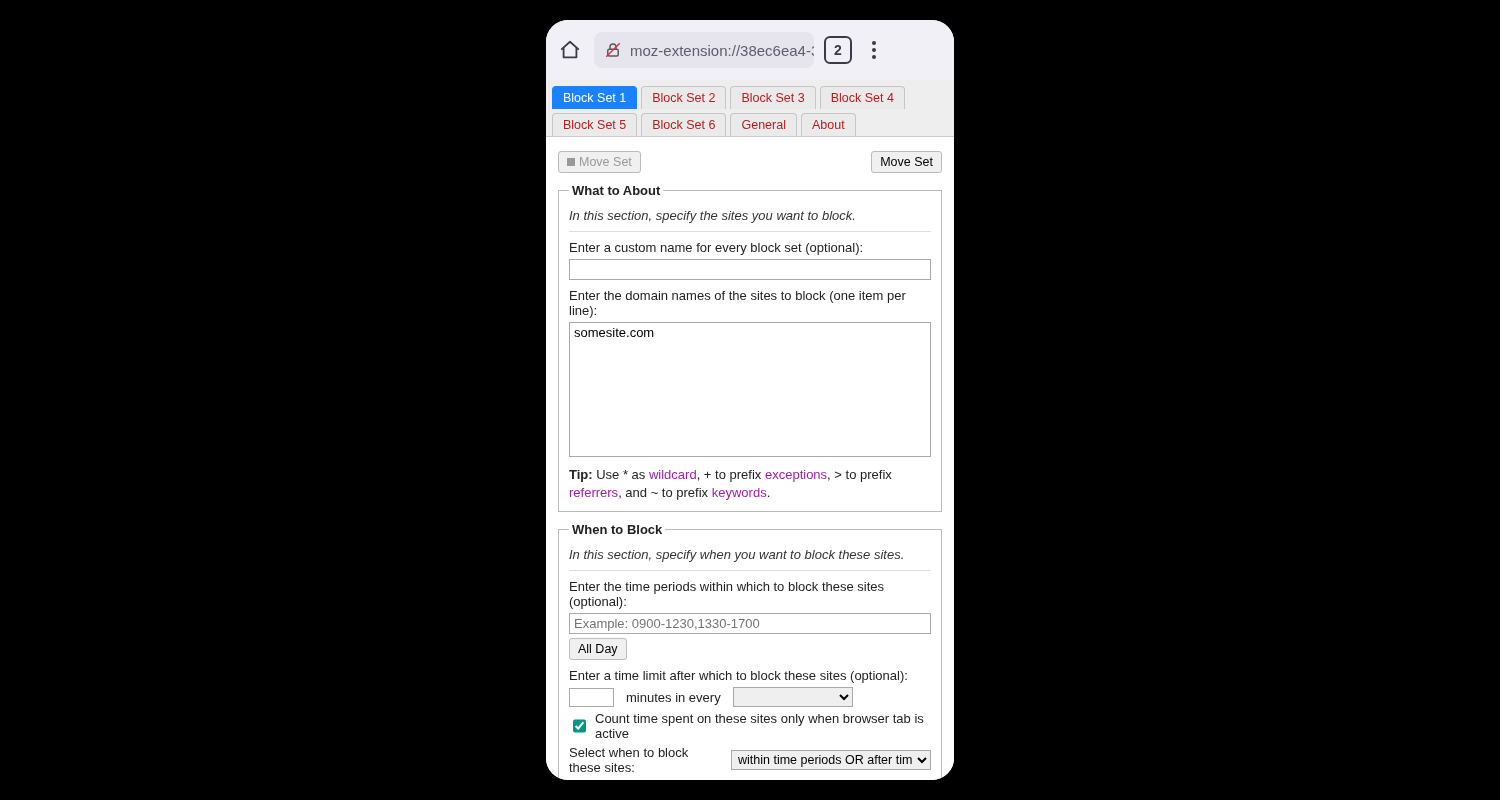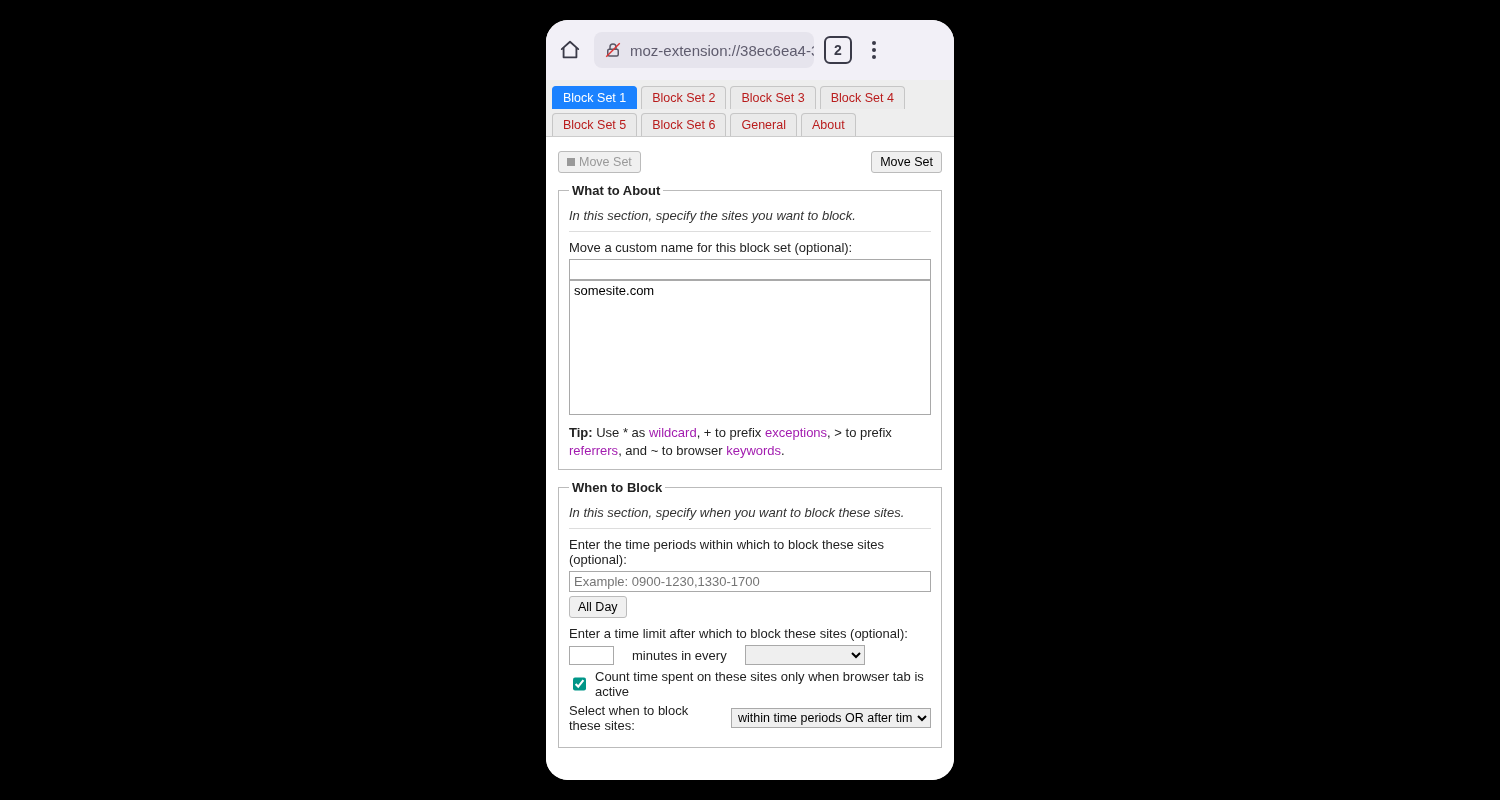--- a/index.html
+++ b/index.html
@@ -193,7 +193,7 @@
         <legend>What to About</legend>
         <div class="hint">In this section, specify the sites you want to block.</div>
 
-        <label class="field-label">Move a custom name for this block set (optional):</label>
+        <label class="field-label">Enter a custom name for every block set (optional):</label>
         <input type="text" class="full" value="" style="">
 
         <textarea class="full" style="">somesite.com</textarea>

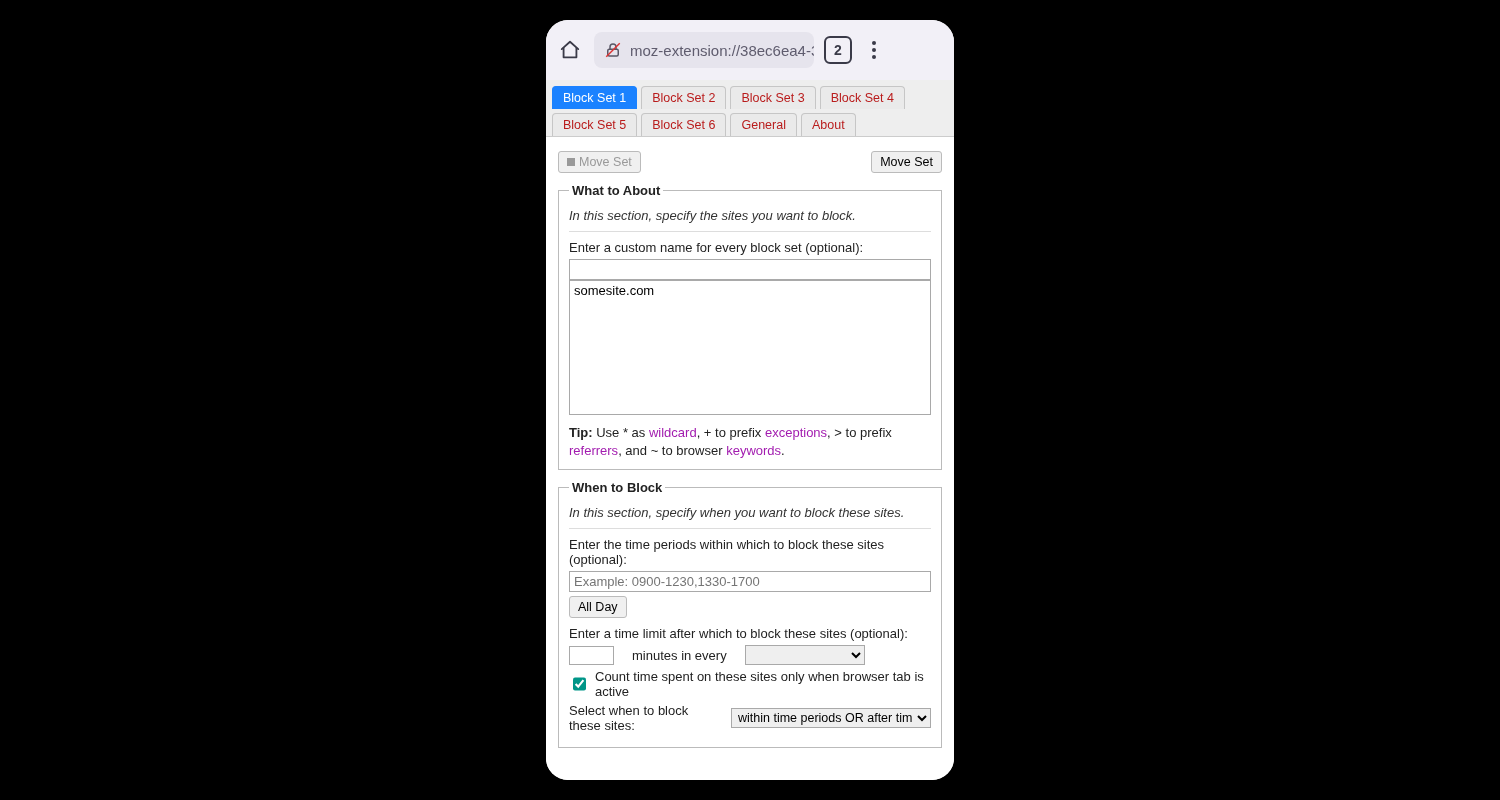--- a/index.html
+++ b/index.html
@@ -196,6 +196,7 @@
         <label class="field-label">Enter a custom name for every block set (optional):</label>
         <input type="text" class="full" value="" style="">
 
+        <label class="field-label">Enter the domain names of the sites to block (one item per line):</label>
         <textarea class="full" style="">somesite.com</textarea>
 
         <div class="tip">

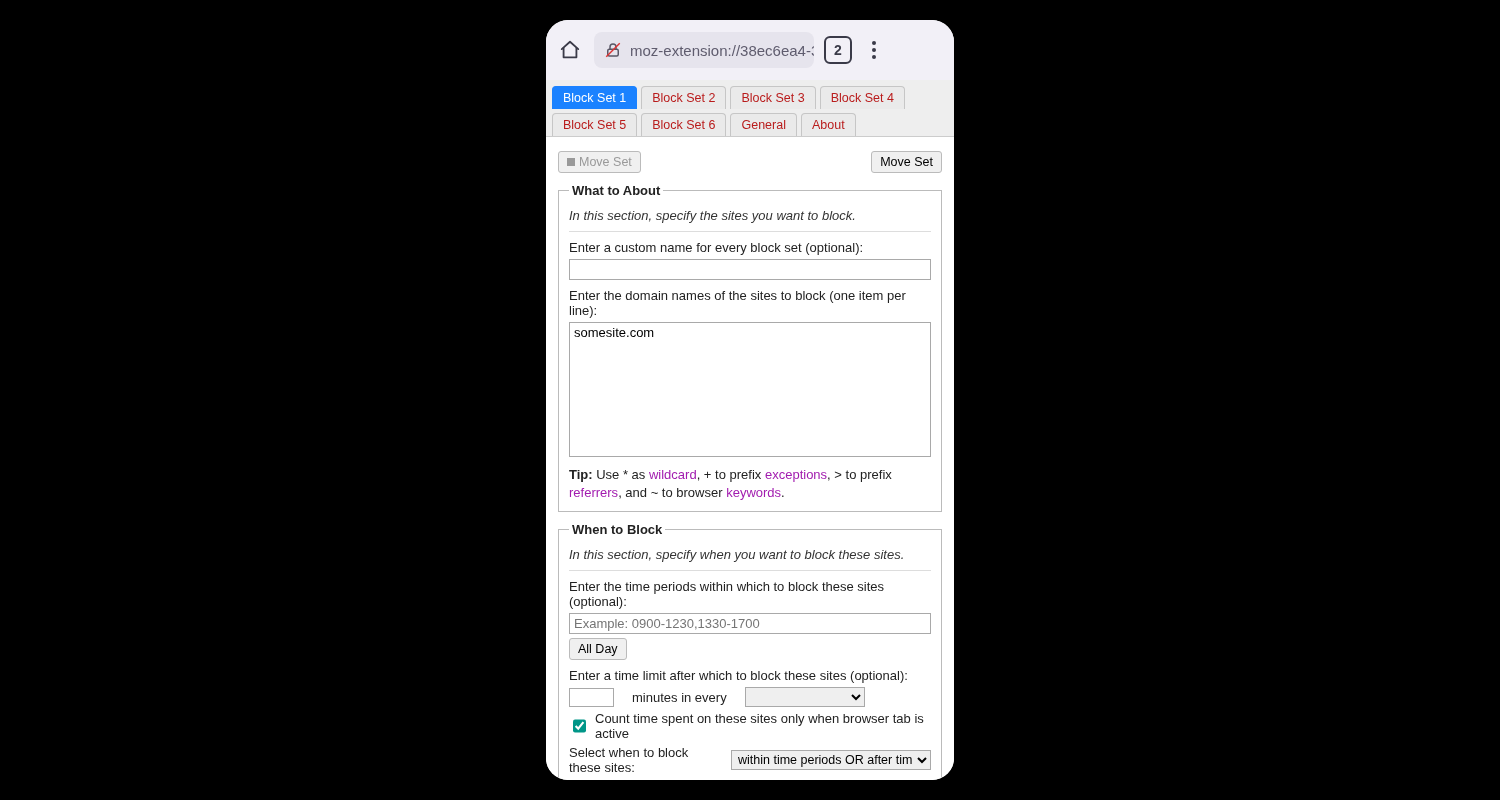--- a/index.html
+++ b/index.html
@@ -200,7 +200,7 @@
         <textarea class="full" style="">somesite.com</textarea>
 
         <div class="tip">
-          <b>Tip:</b><span> Use * as </span><a href="#" class="link">wildcard</a><span>, + to prefix </span><a href="#" class="link">exceptions</a><span>, &gt; to prefix </span><a href="#" class="link">referrers</a><span>, and ~ to browser </span><a href="#" class="link">keywords</a><span>.</span>
+          <b>Tip:</b><span> Use * as </span><a href="#" class="link">wildcard</a><span>, + to prefix </span><a href="#" class="link">exceptions</a><span>, &gt; to prefix </span><a href="#" class="link">referrers</a><span>, and ~ to prefix </span><a href="#" class="link">keywords</a><span>.</span>
         </div>
       </fieldset>
 

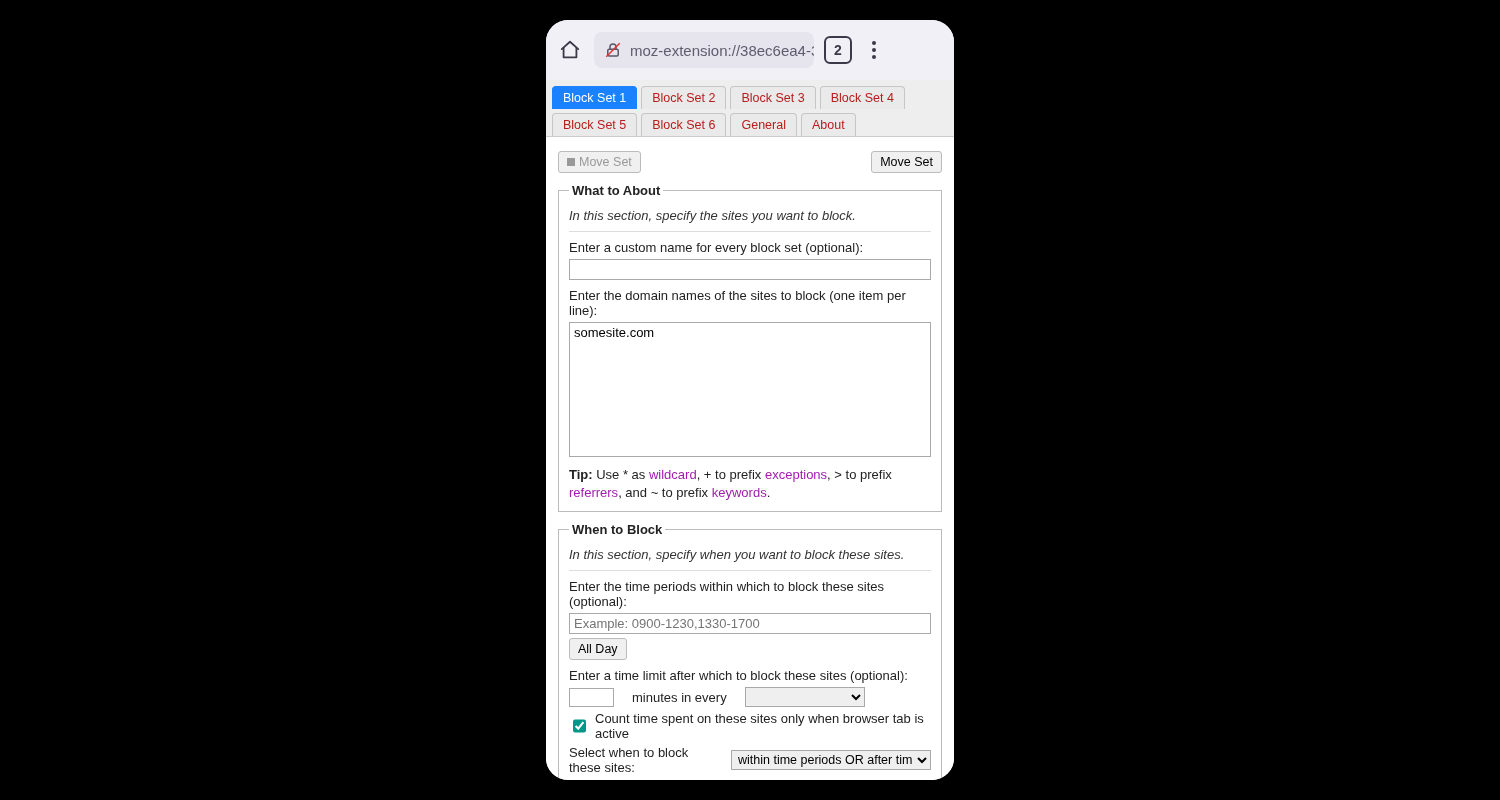--- a/index.html
+++ b/index.html
@@ -126,7 +126,7 @@
   .tip{margin-top:6px;line-height:1.35;}
   .tip b{font-weight:700;}
   a.link{color:#a21caf;text-decoration:none;}
-  .inline-row{display:flex;align-items:center;gap:18px;margin:4px 0;}
+  .inline-row{display:flex;align-items:center;gap:12px;margin:4px 0;}
   input.tiny{width:45px;border:1px solid #a9a9a9;padding:1px 2px;font-size:13px;}
   select.sel{border:1px solid #a9a9a9;font-size:12.5px;padding:1px 2px;background:#efefef;}
   select.sel.wide{width:120px;}

